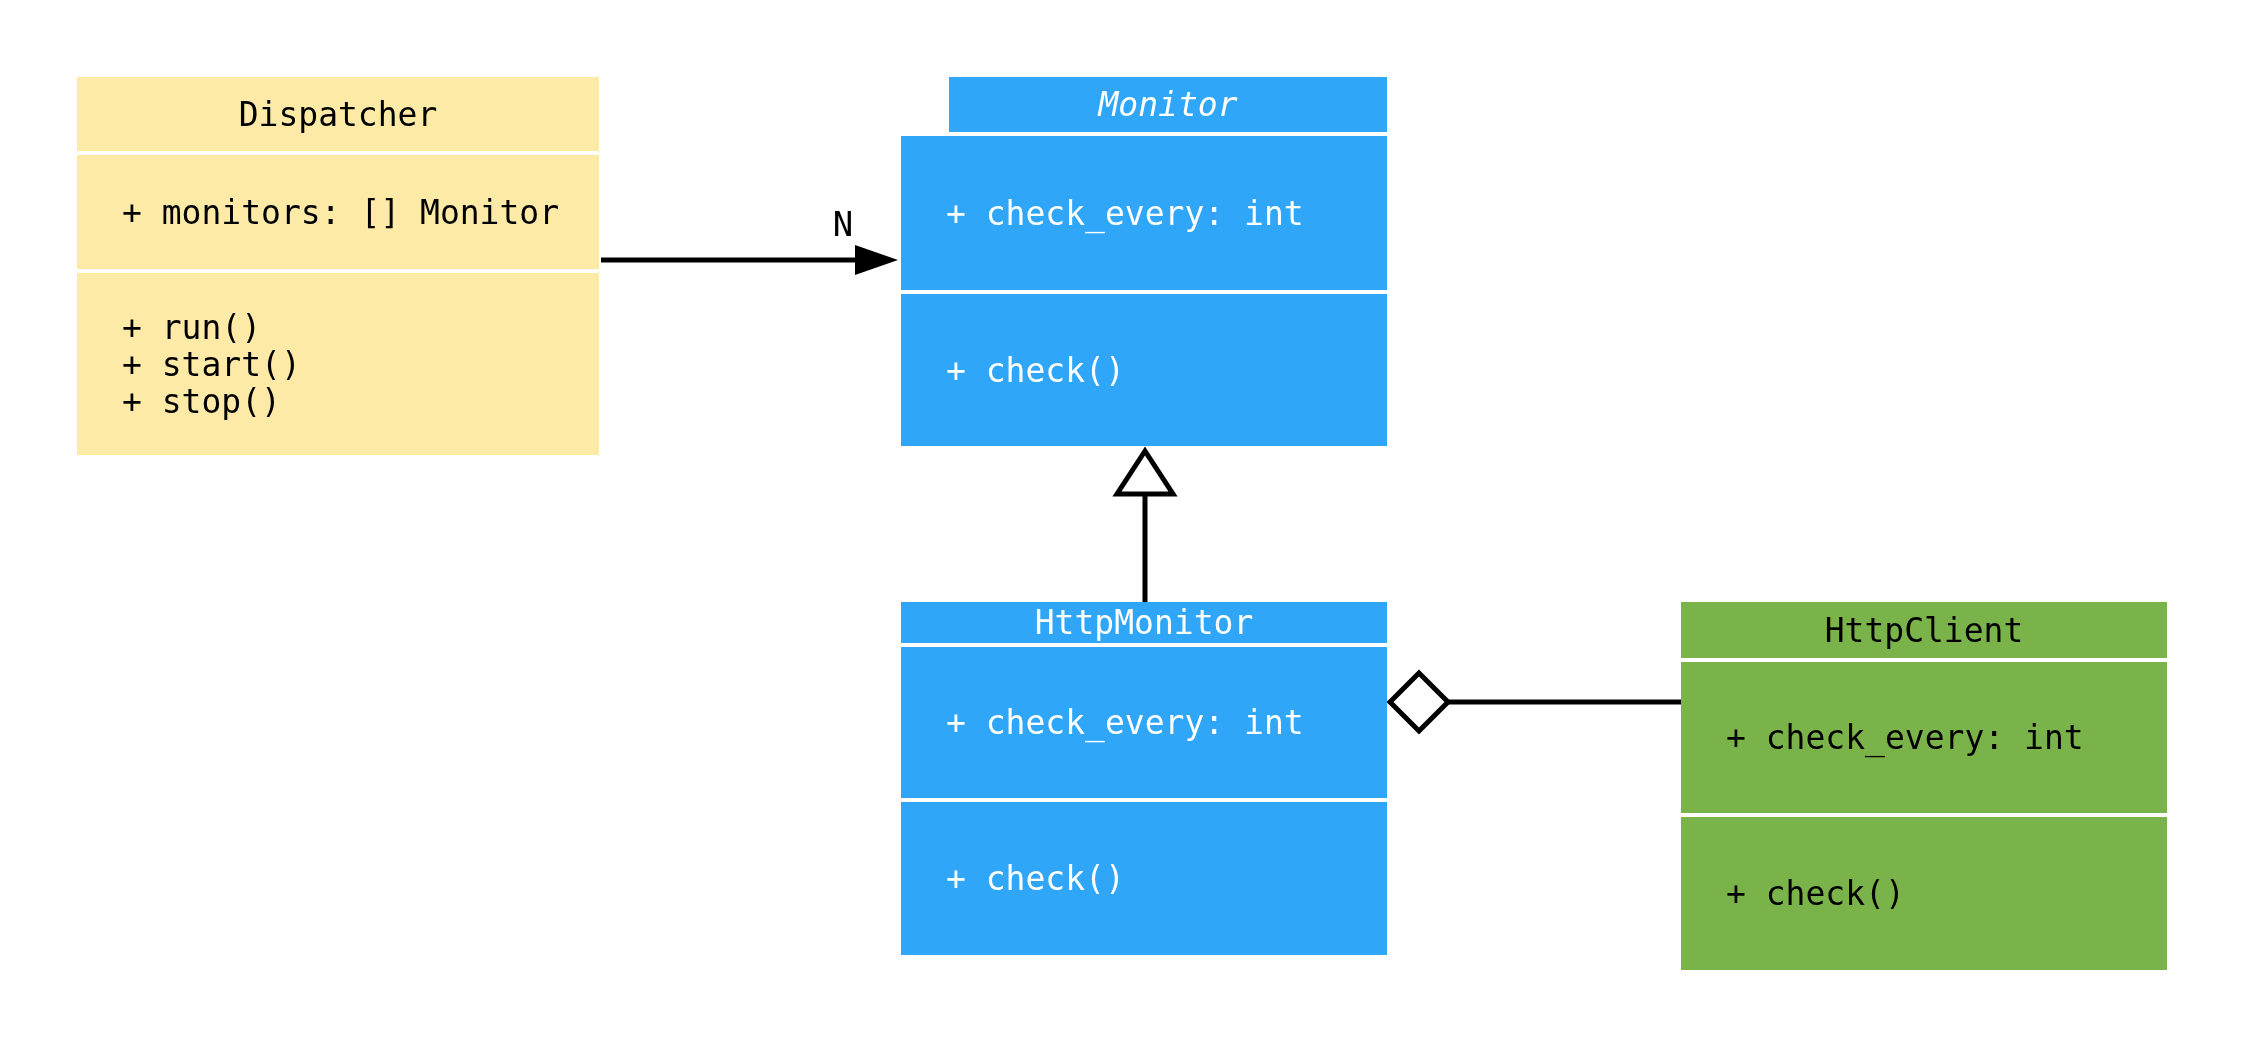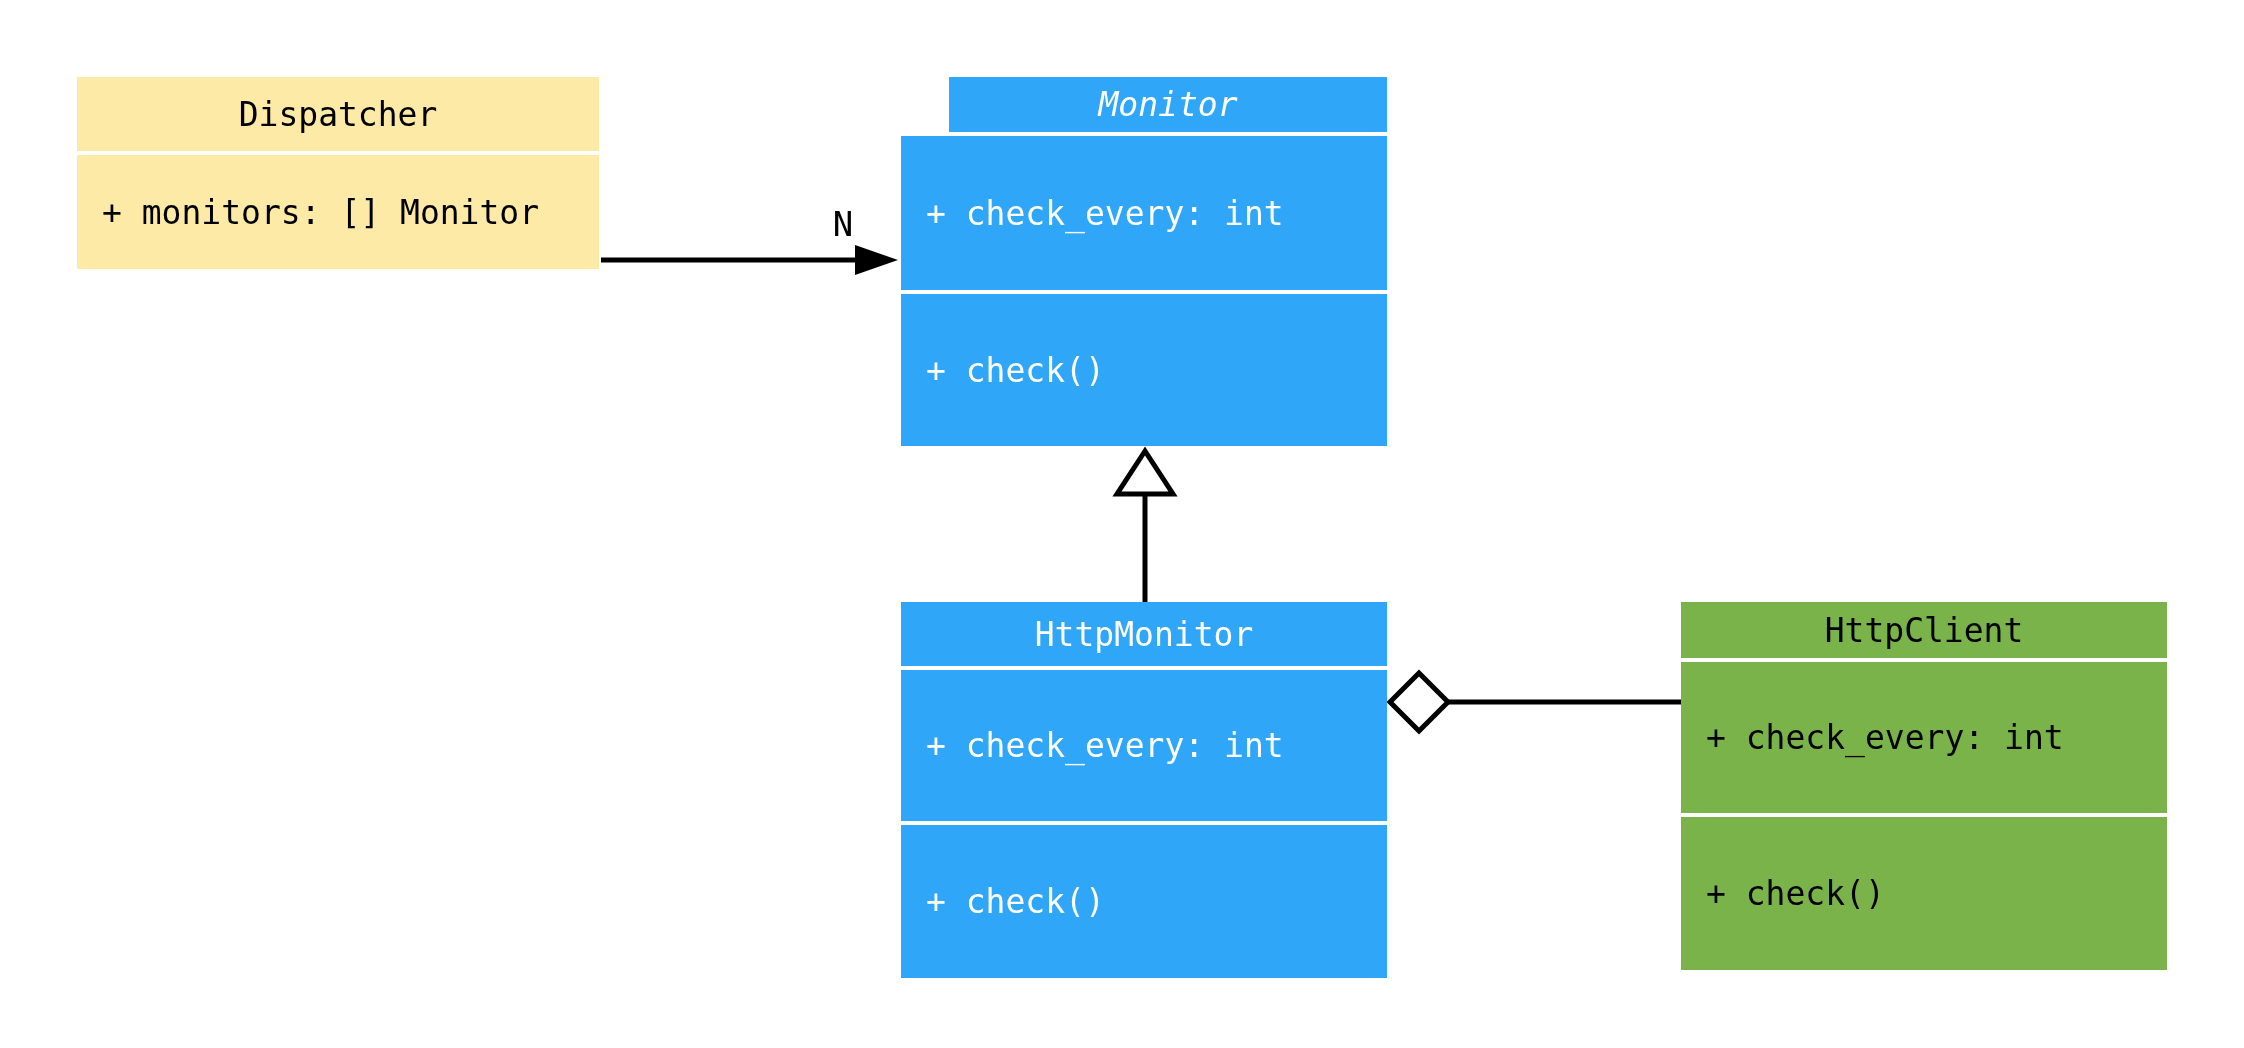--- a/index.html
+++ b/index.html
@@ -20,7 +20,7 @@
   }
   .body-comp {
     display: flex; flex-direction: column; justify-content: center;
-    padding-left: 25px;
+    padding-left: 45px;
     font-size: 33px;
     line-height: 37px;
     white-space: pre;

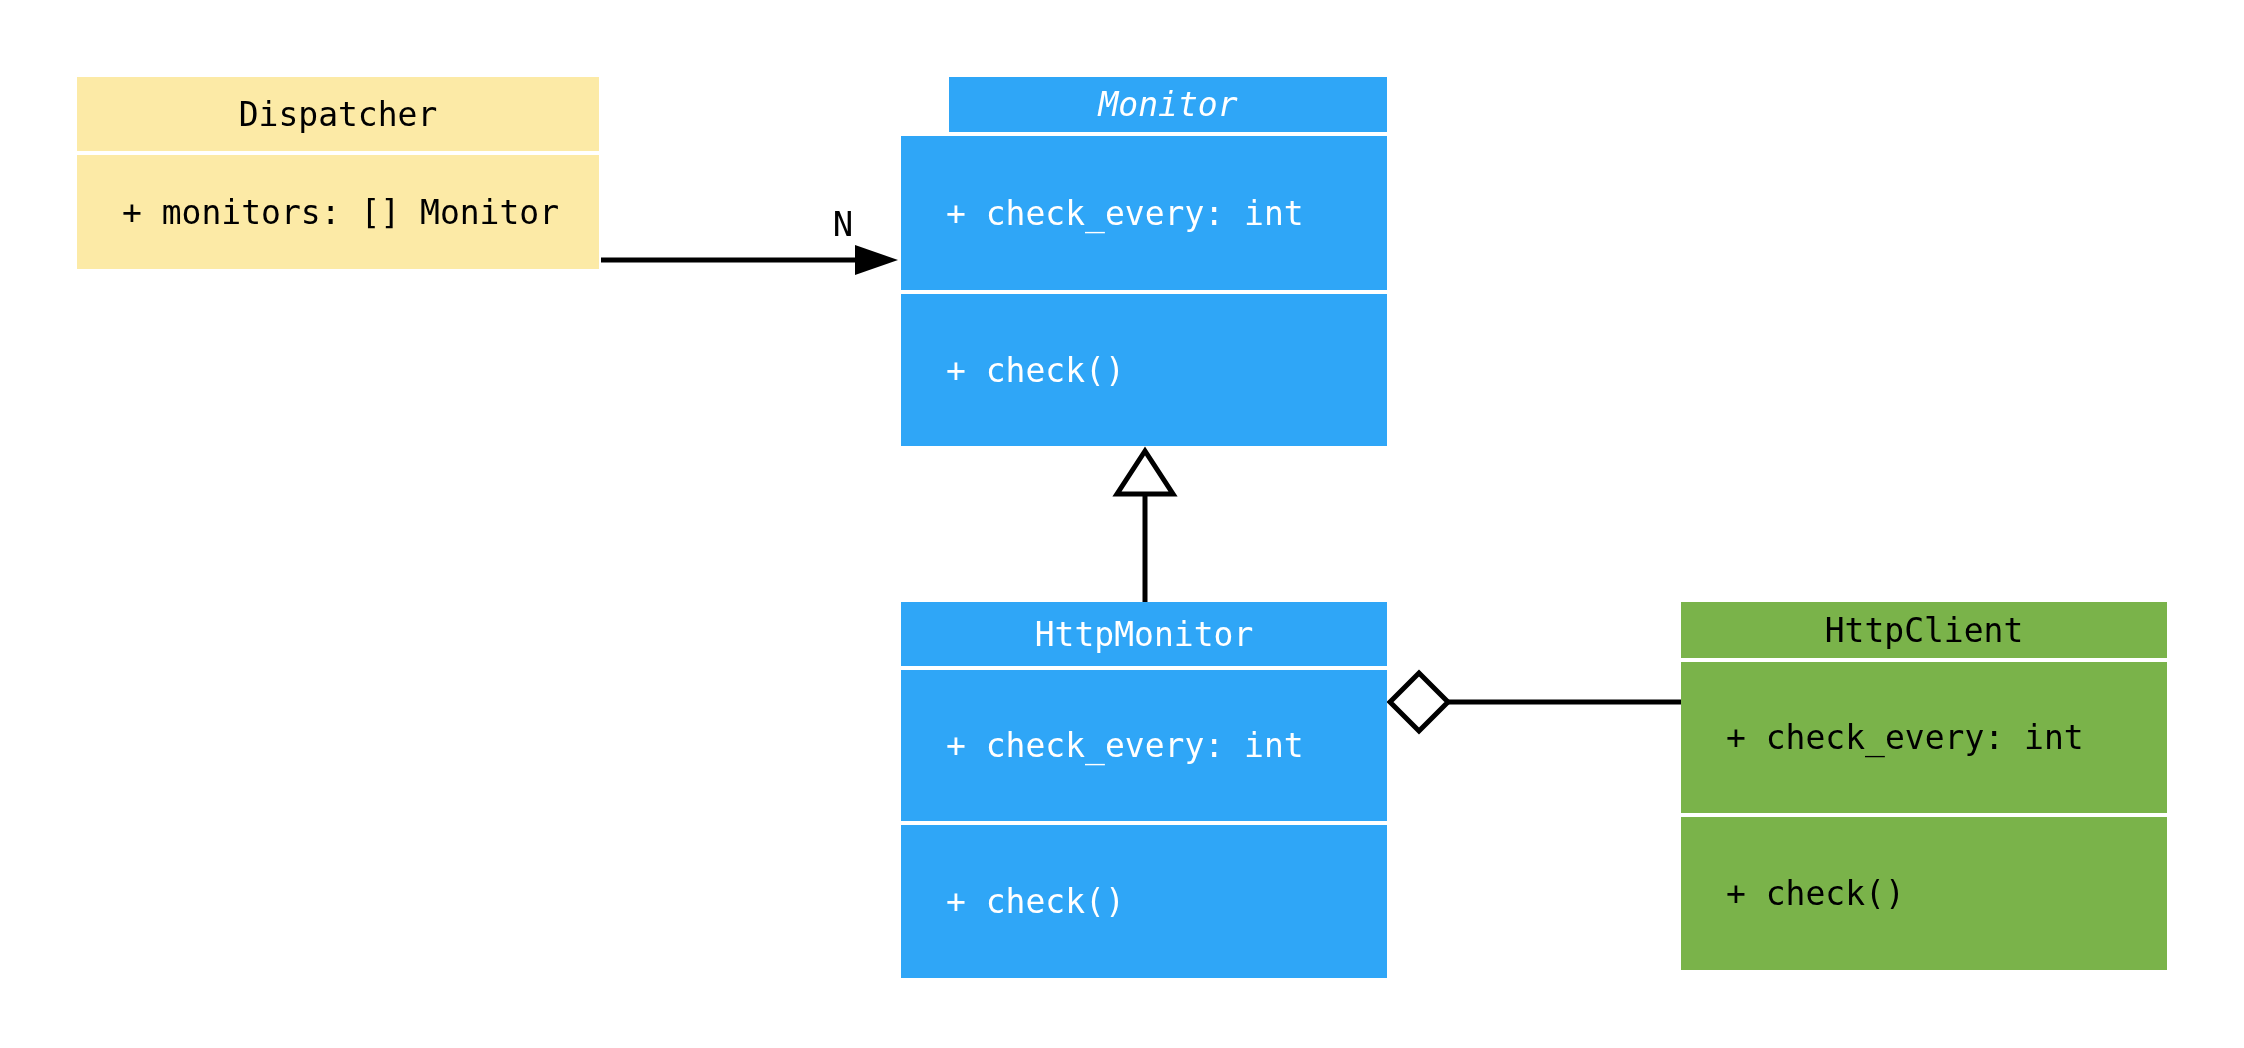--- a/index.html
+++ b/index.html
@@ -72,6 +72,11 @@
     <div class="comp body-comp" style="height:114px;">
       <div>+ monitors: [] Monitor</div>
     </div>
+    <div class="comp body-comp" style="height:182px;">
+      <div>+ run()</div>
+      <div>+ start()</div>
+      <div>+ stop()</div>
+    </div>
   </div>
 
   <div class="uml-class c-blue abstract" style="left:901px; top:77px; width:486px;">

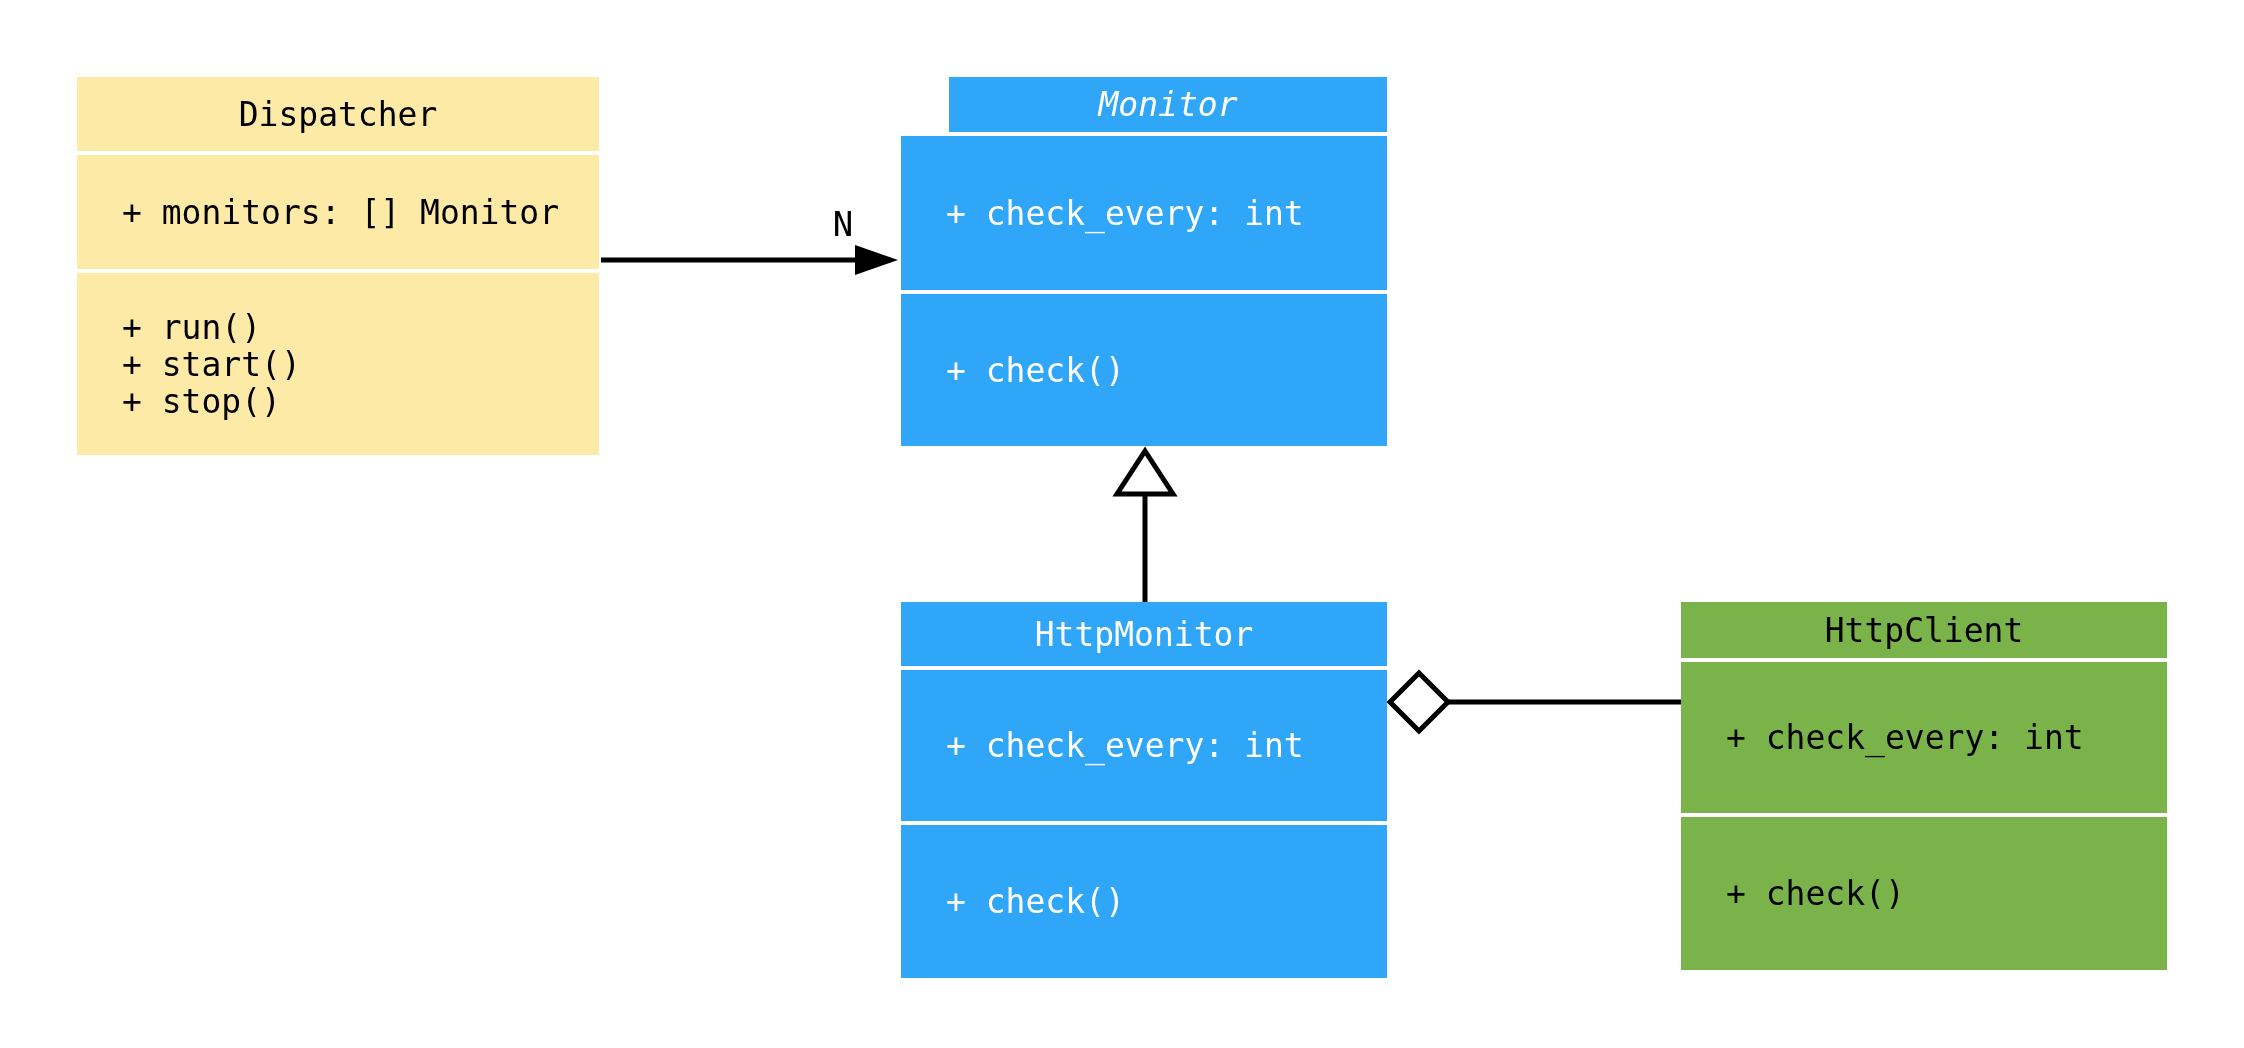--- a/index.html
+++ b/index.html
@@ -90,7 +90,7 @@
   </div>
 
   <div class="uml-class c-blue" style="left:901px; top:602px; width:486px;">
-    <div class="comp title-comp" style="height:64px;">HttpMonitor</div>
+    <div class="comp title-comp" style="height:41px;">HttpMonitor</div>
     <div class="comp body-comp" style="height:151px;">
       <div>+ check_every: int</div>
     </div>

